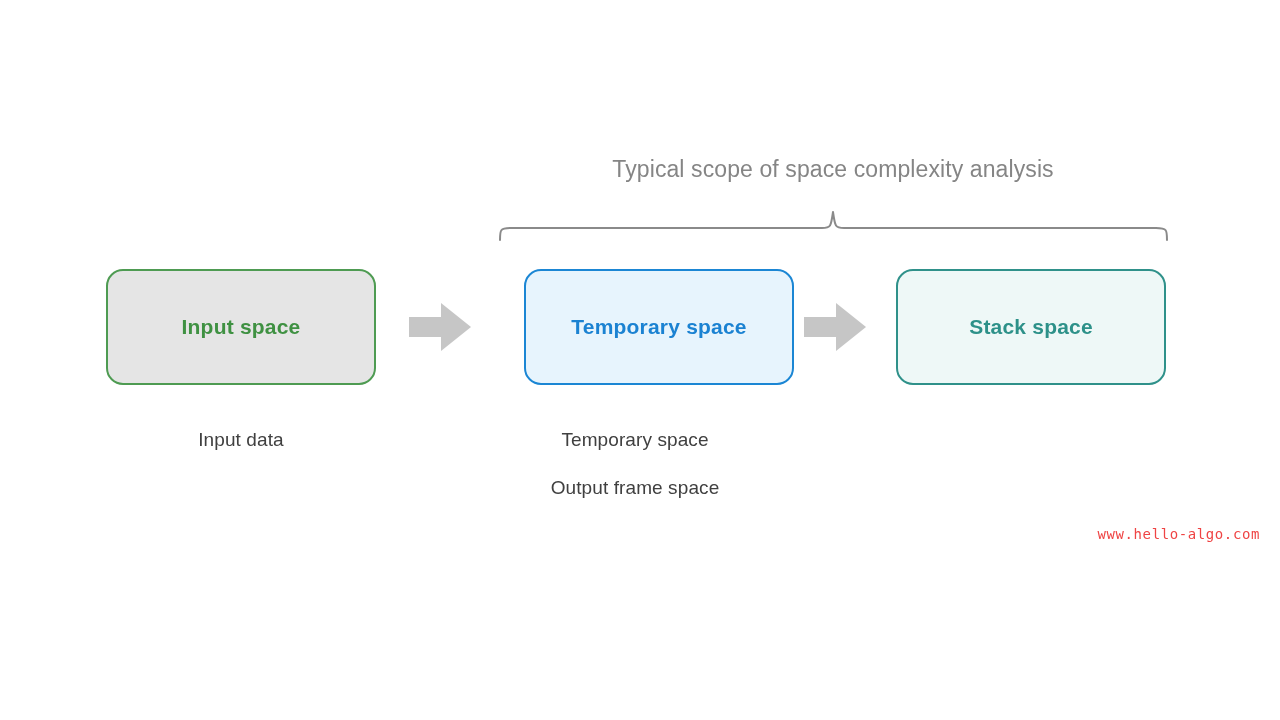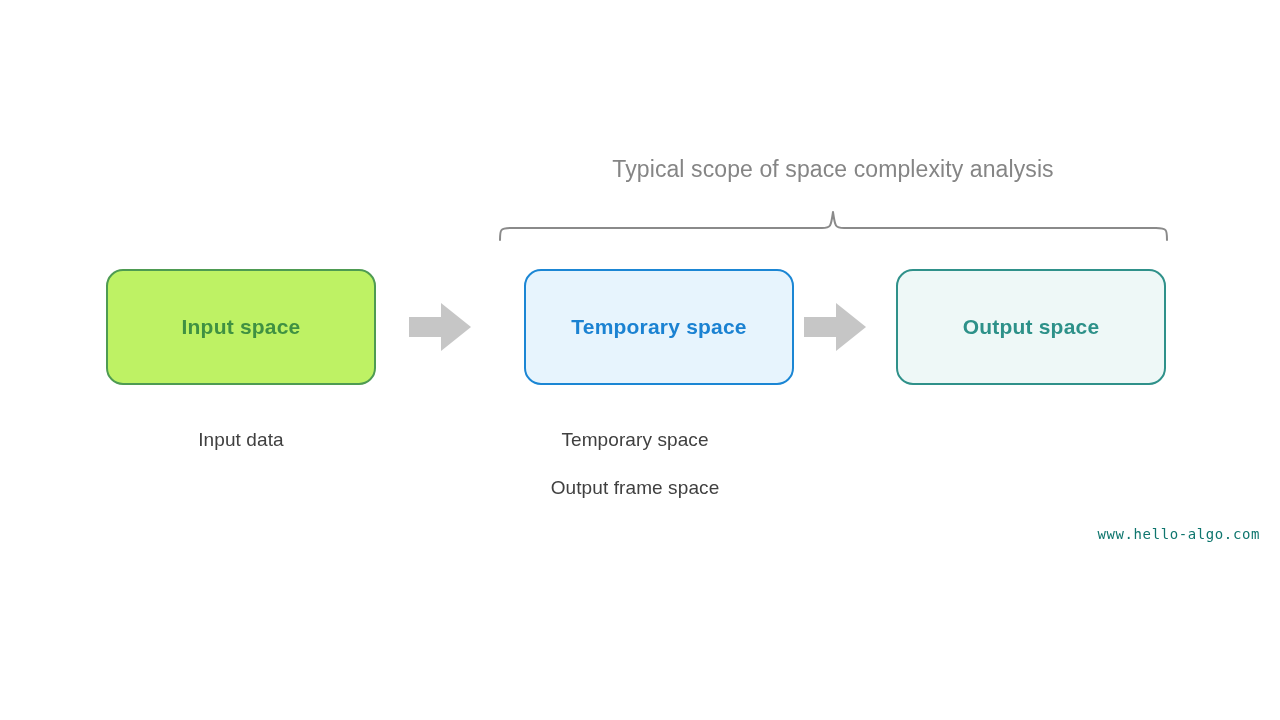--- a/index.html
+++ b/index.html
@@ -69,7 +69,7 @@
   #box-input {
     left: 106px;
     border-color: #4e9b52;
-    background: #bef264;
+    background: #e5e5e5;
   }
   #box-input .box-label { color: #3f9142; }
 

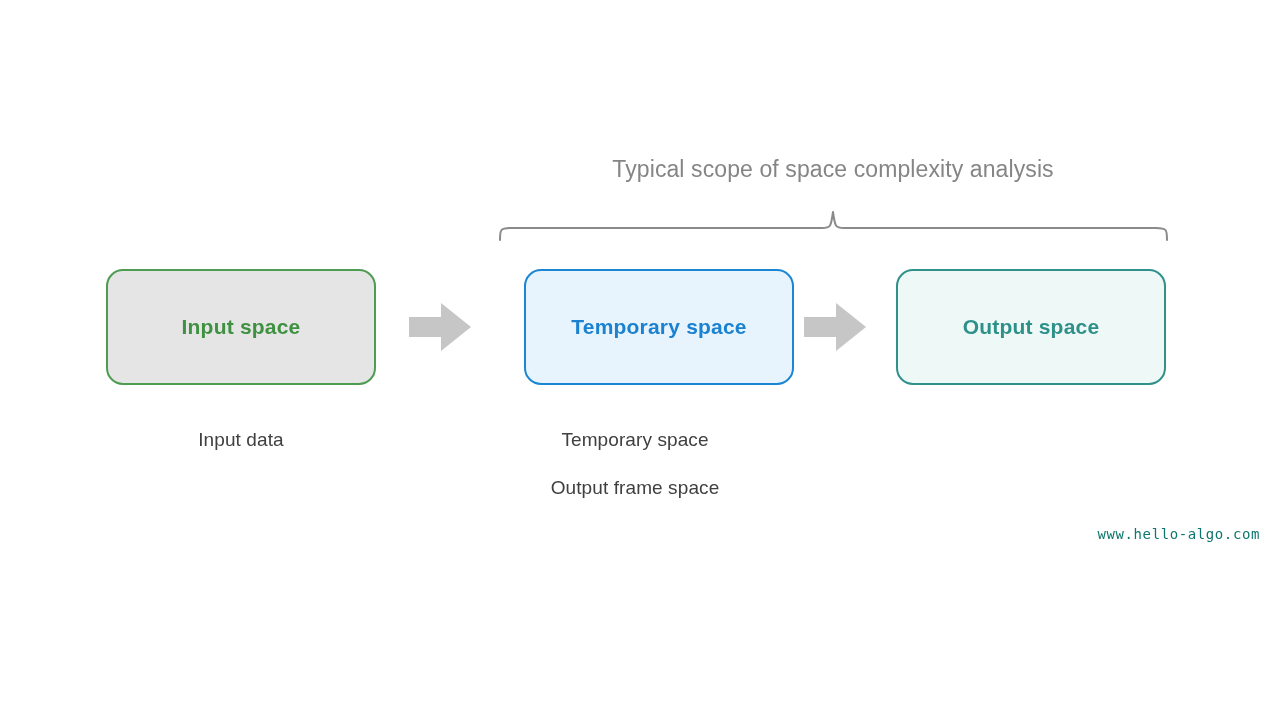--- a/index.html
+++ b/index.html
@@ -163,7 +163,7 @@
   </svg>
 
   <div class="box" id="box-output">
-    <span class="box-label">Output space</span>
+    <span class="box-label">Stack space</span>
   </div>
 
   <div class="caption-col" id="cap-col-input">

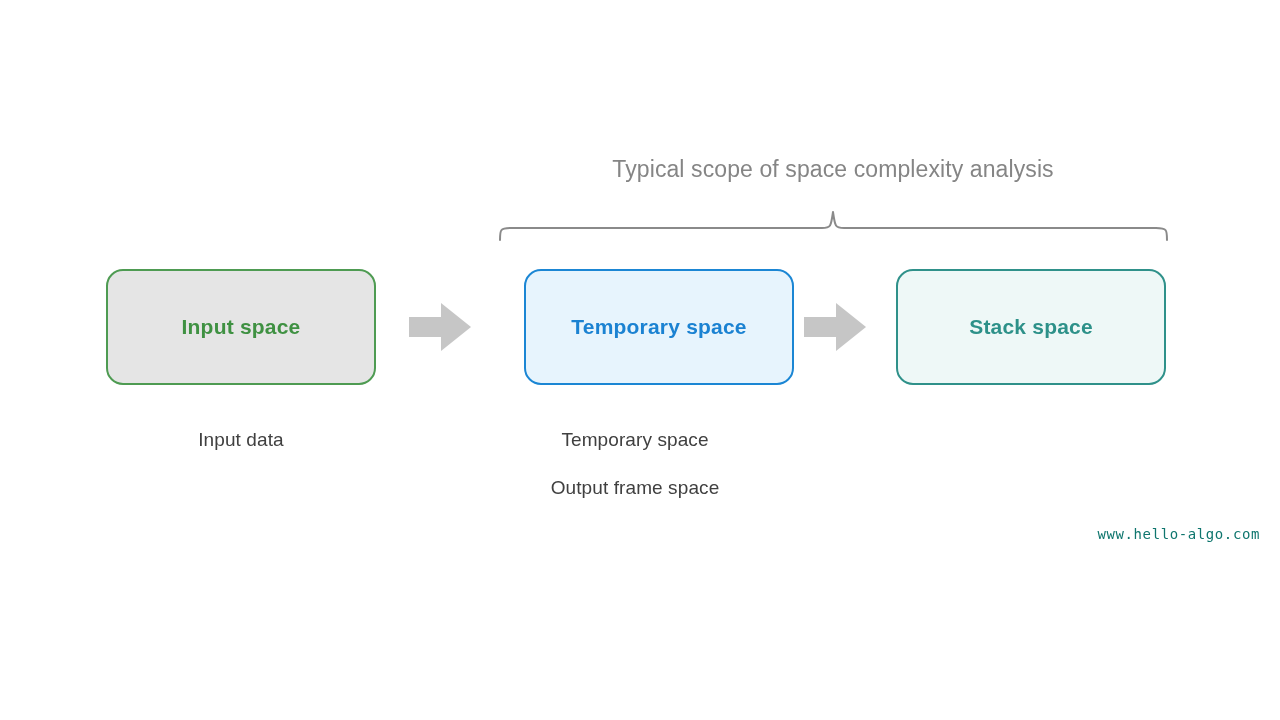--- a/index.html
+++ b/index.html
@@ -124,7 +124,7 @@
     bottom: 14px;
     font-family: "DejaVu Sans Mono", "Liberation Mono", monospace;
     font-size: 14px;
-    color: #0f766e;
+    color: #ef4444;
     letter-spacing: 0.6px;
     white-space: nowrap;
   }

